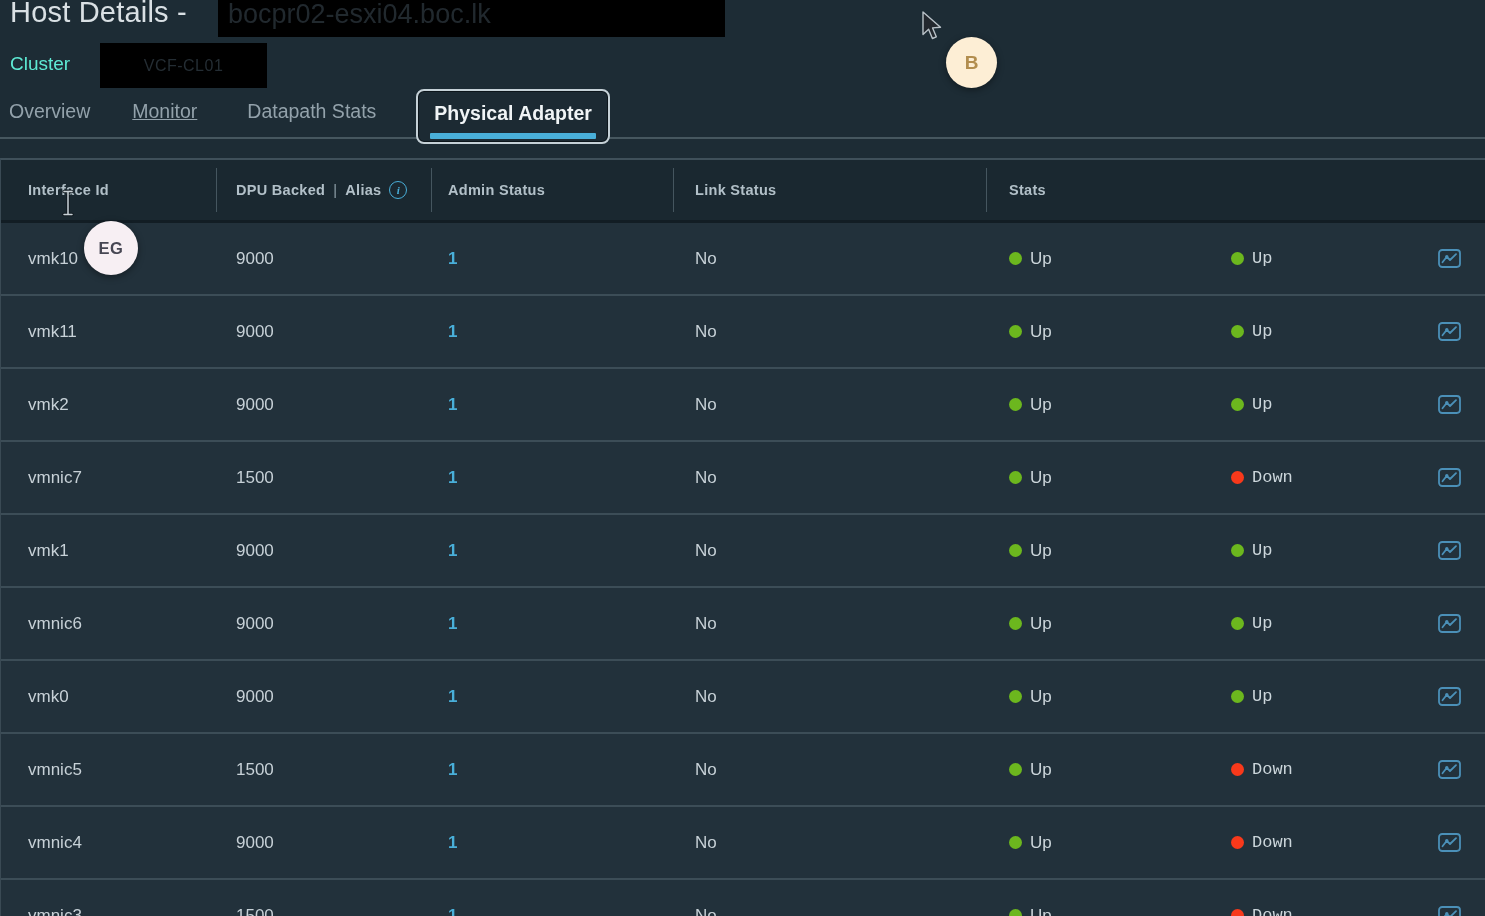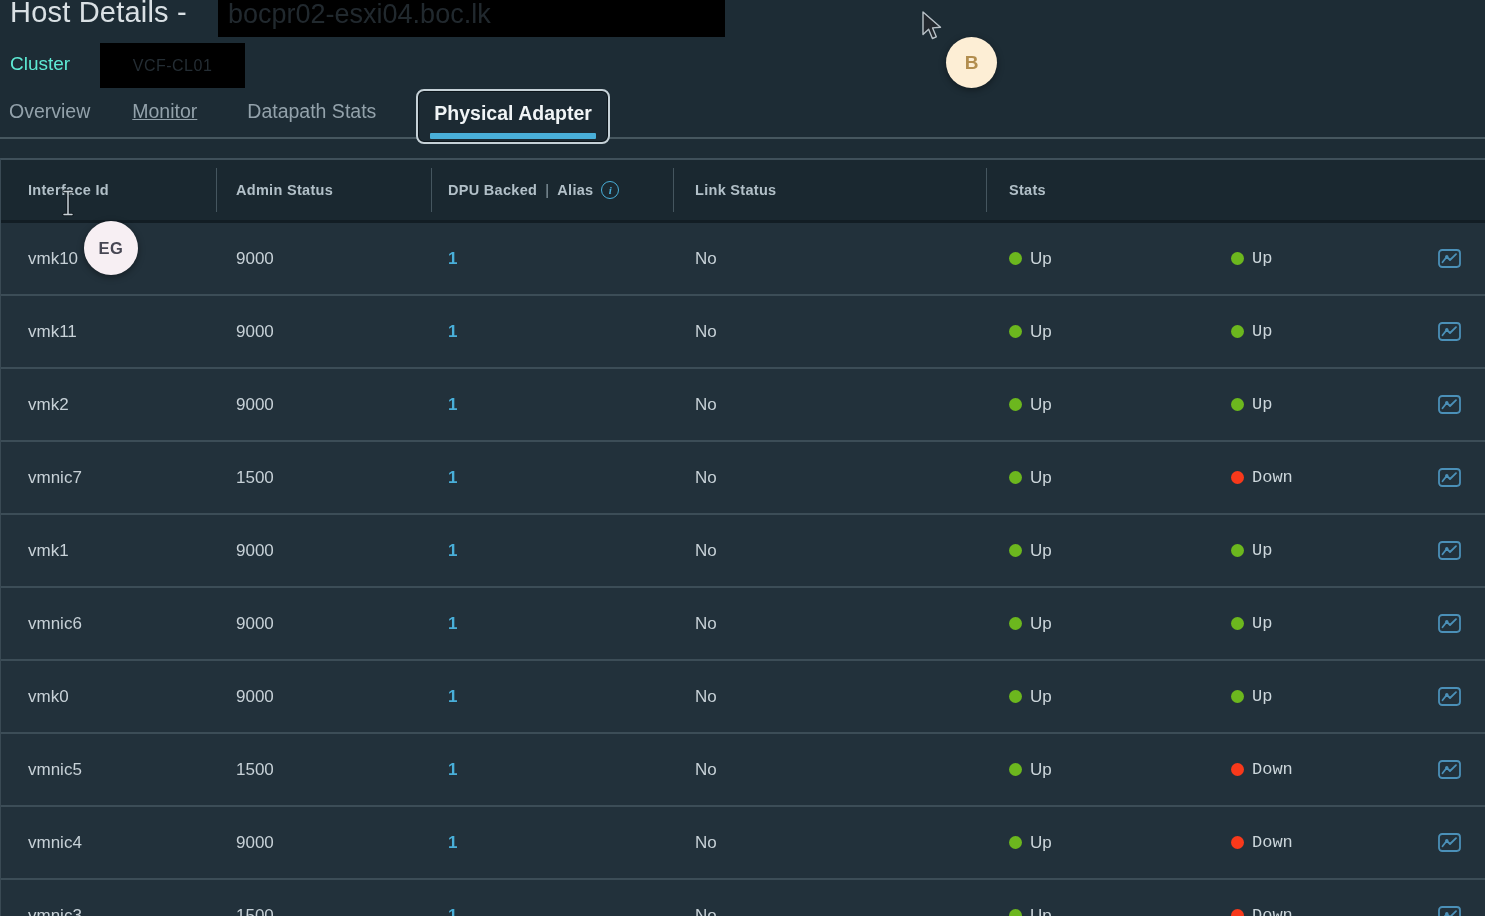--- a/index.html
+++ b/index.html
@@ -43,7 +43,7 @@
     font-size: 19px; color: #5eead4;
   }
   .redact-cluster {
-    position: absolute; top: 43px; left: 100px; width: 145px; height: 45px;
+    position: absolute; top: 43px; left: 100px; width: 167px; height: 45px;
     background: #000; display: flex; align-items: center; justify-content: center;
     overflow: hidden;
   }

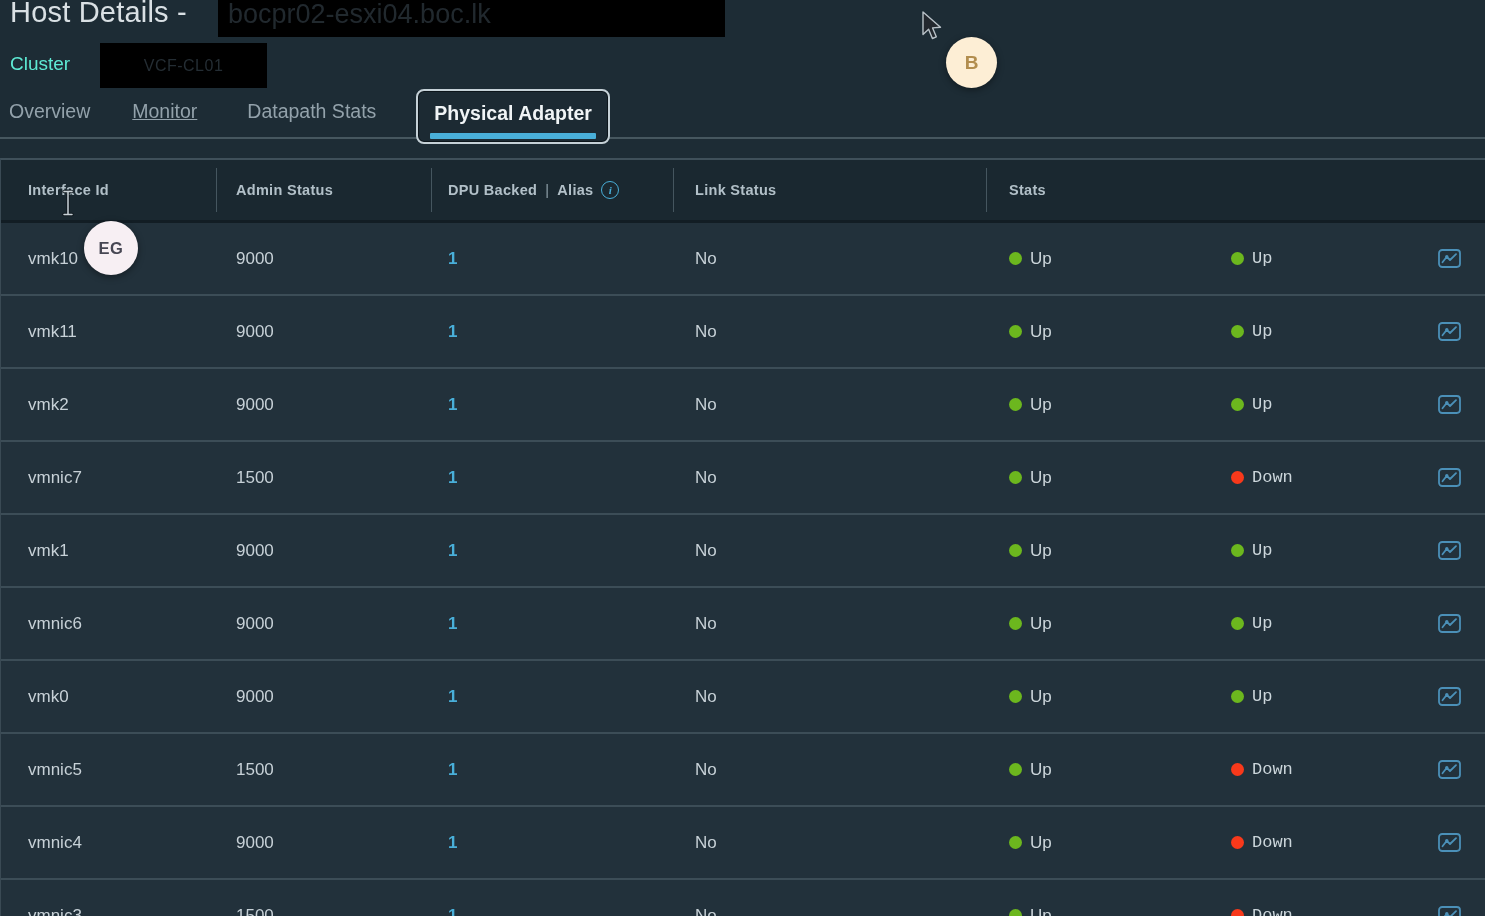--- a/index.html
+++ b/index.html
@@ -186,13 +186,13 @@
 <div class="adapter-table">
   <div class="thead">
     <div class="th">Interface Id</div>
-    <div class="th">Admin Status</div>
     <div class="th">
       <span>DPU Backed</span>
       <span class="dpu-divider">|</span>
       <span>Alias</span>
       <span class="info-icon">i</span>
     </div>
+    <div class="th">Admin Status</div>
     <div class="th">Link Status</div>
     <div class="th">Stats</div>
   </div>

